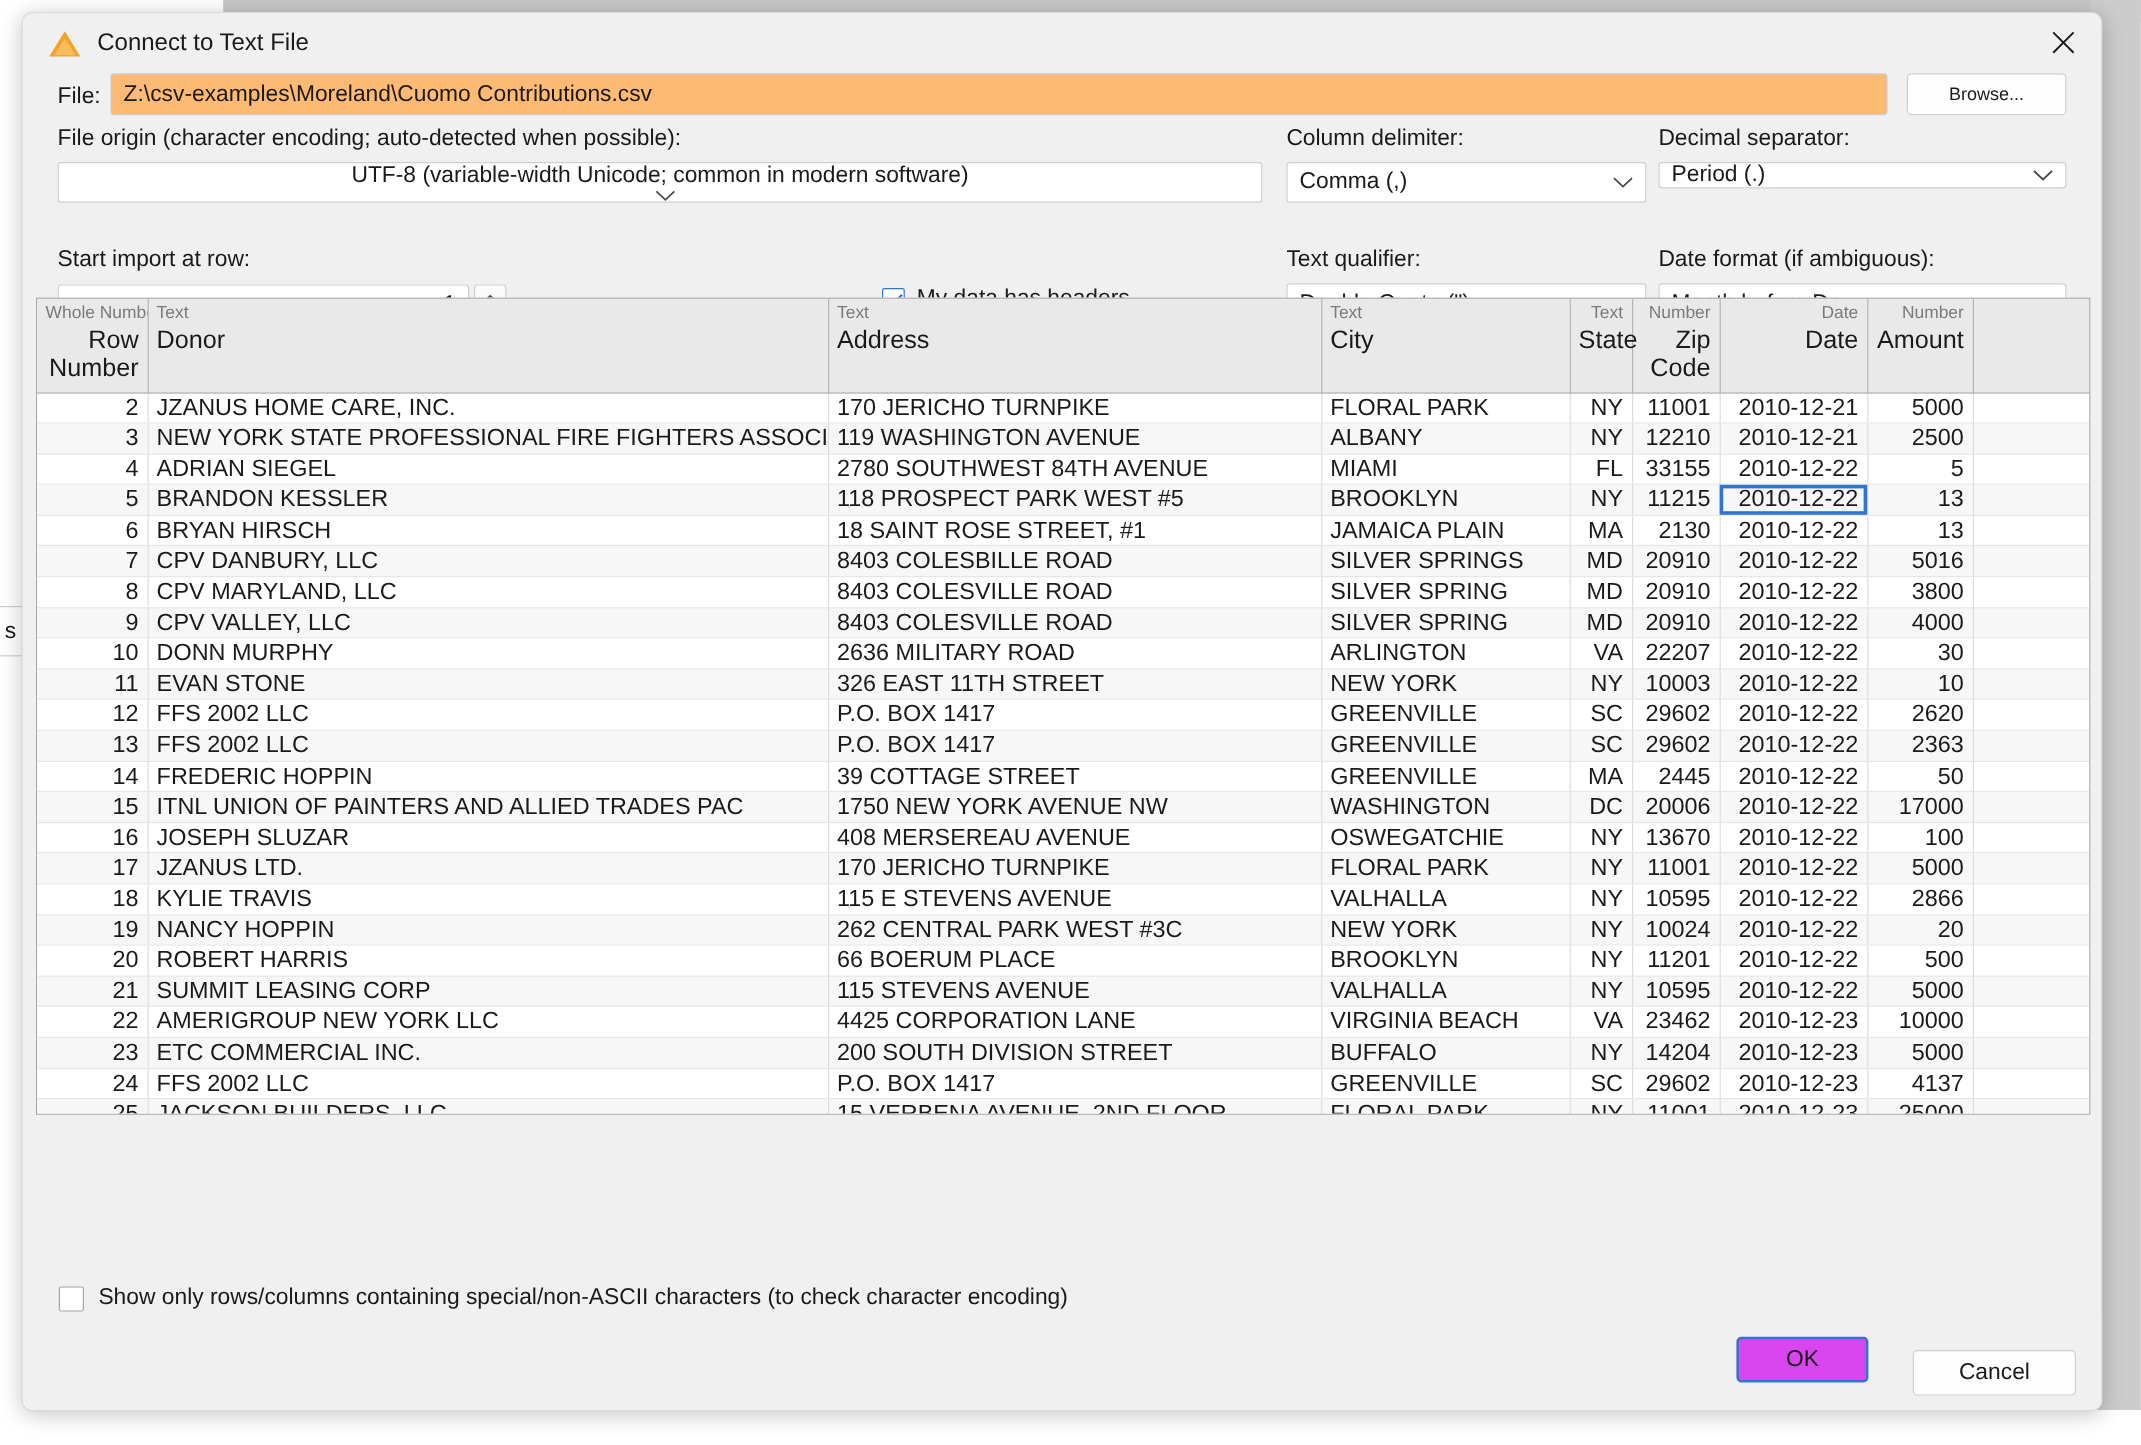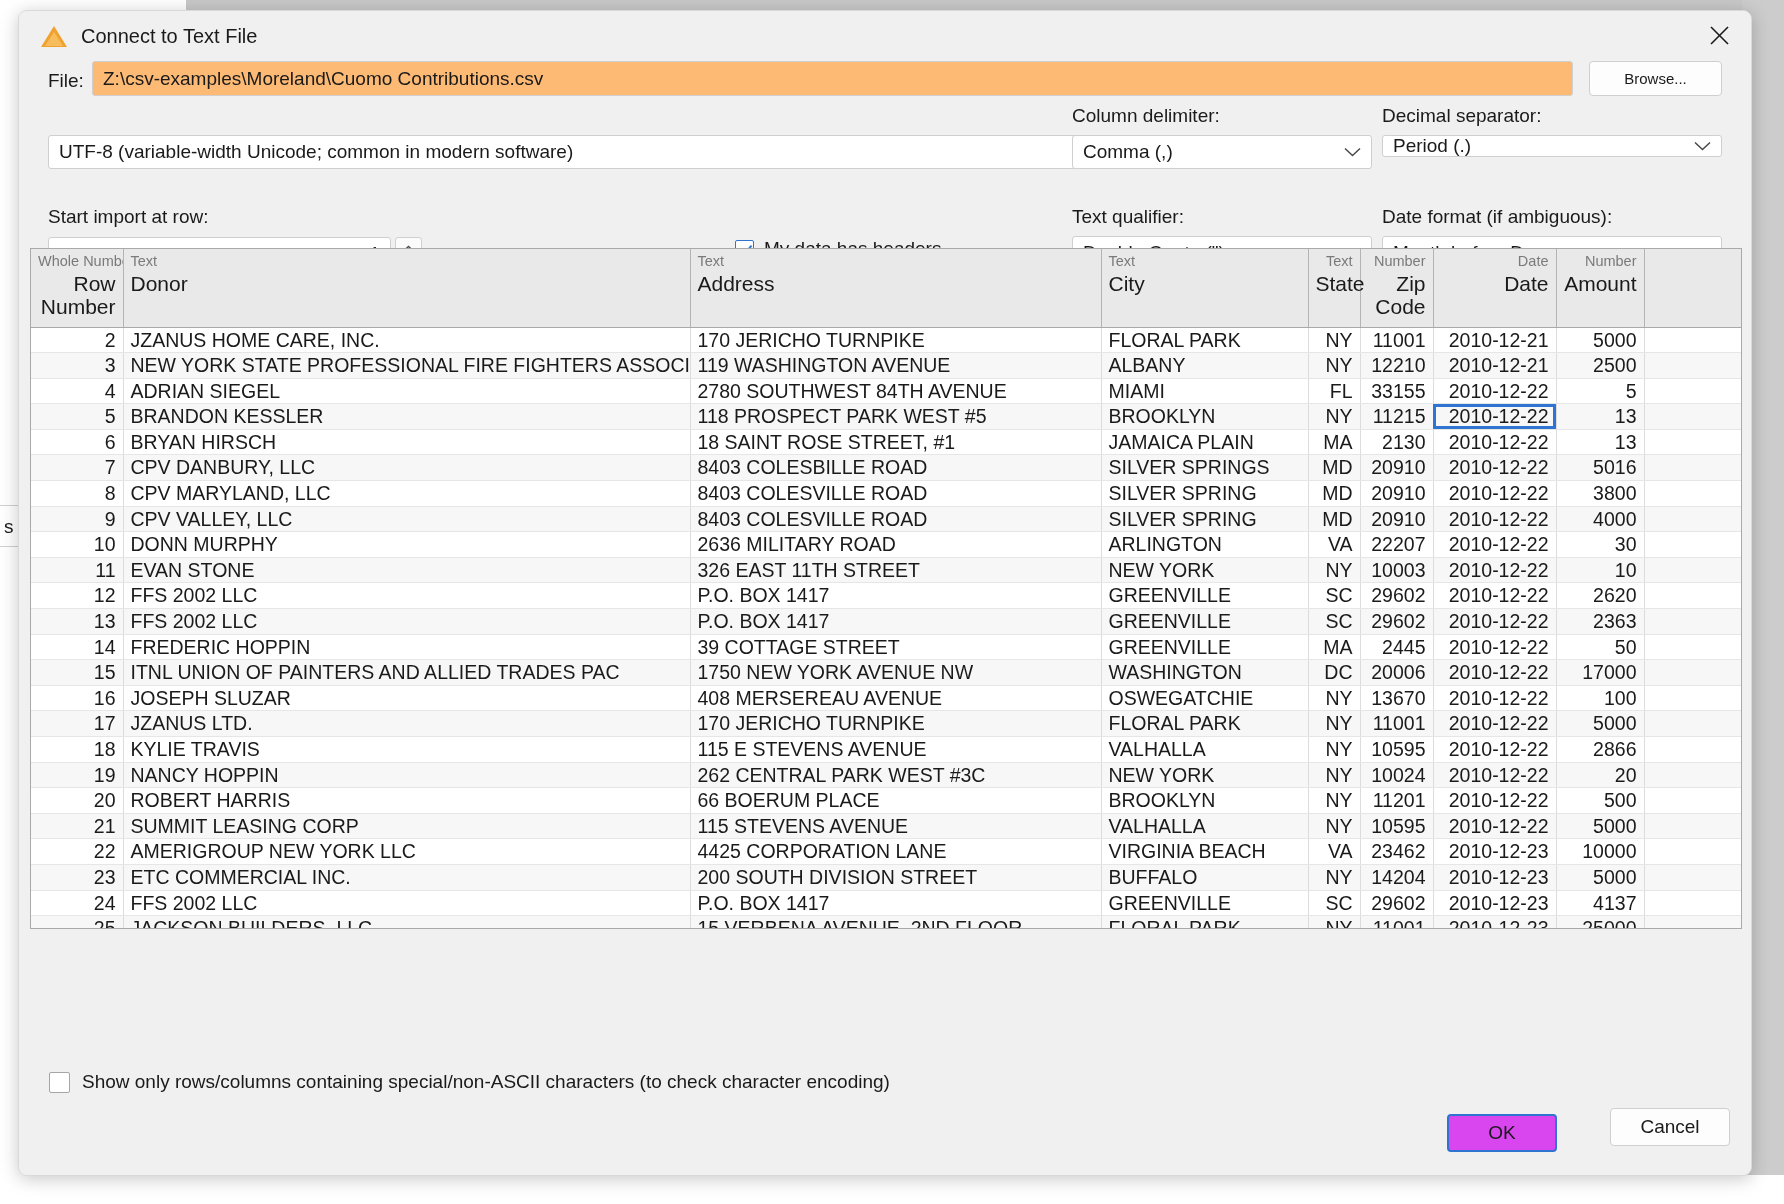--- a/index.html
+++ b/index.html
@@ -377,6 +377,7 @@
     <div class="fld" style="left:73px; top:3px; width:1481px; height:35px;">Z:\csv-examples\Moreland\Cuomo Contributions.csv</div>
     <div class="btn" style="left:1570px; top:3px; width:133px; height:35px;">Browse...</div>
 
+    <div class="lbl" style="left:29px; top:47px;">File origin (character encoding; auto-detected when possible):</div>
     <div class="combo" style="left:29px; top:77px; width:1109px; height:34px;">
       <span class="cval">UTF-8 (variable-width Unicode; common in modern software)</span>
       <span class="chev">

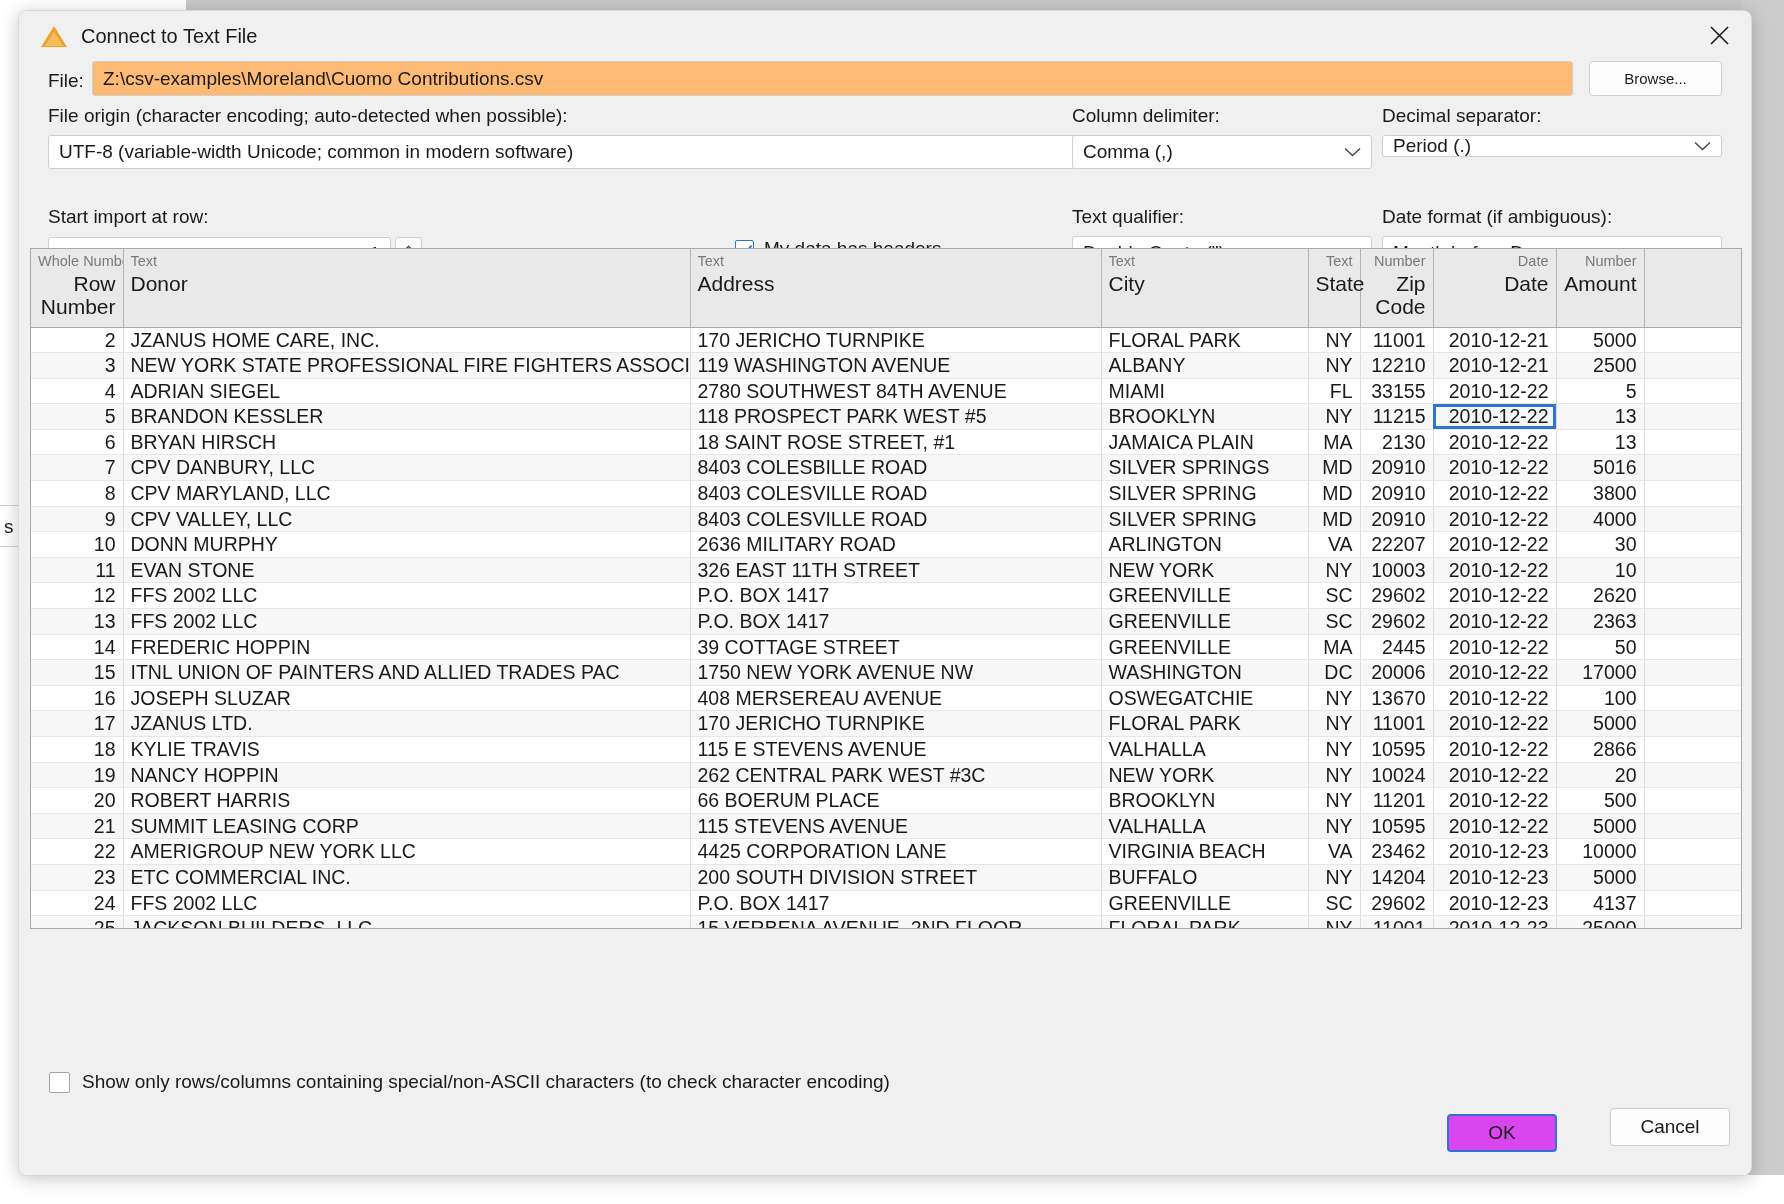--- a/index.html
+++ b/index.html
@@ -378,7 +378,7 @@
     <div class="btn" style="left:1570px; top:3px; width:133px; height:35px;">Browse...</div>
 
     <div class="lbl" style="left:29px; top:47px;">File origin (character encoding; auto-detected when possible):</div>
-    <div class="combo" style="left:29px; top:77px; width:1109px; height:34px;">
+    <div class="combo" style="left:29px; top:77px; width:1004px; height:34px;flex-direction:column;">
       <span class="cval">UTF-8 (variable-width Unicode; common in modern software)</span>
       <span class="chev">
         <svg width="17" height="10" viewBox="0 0 17 10">

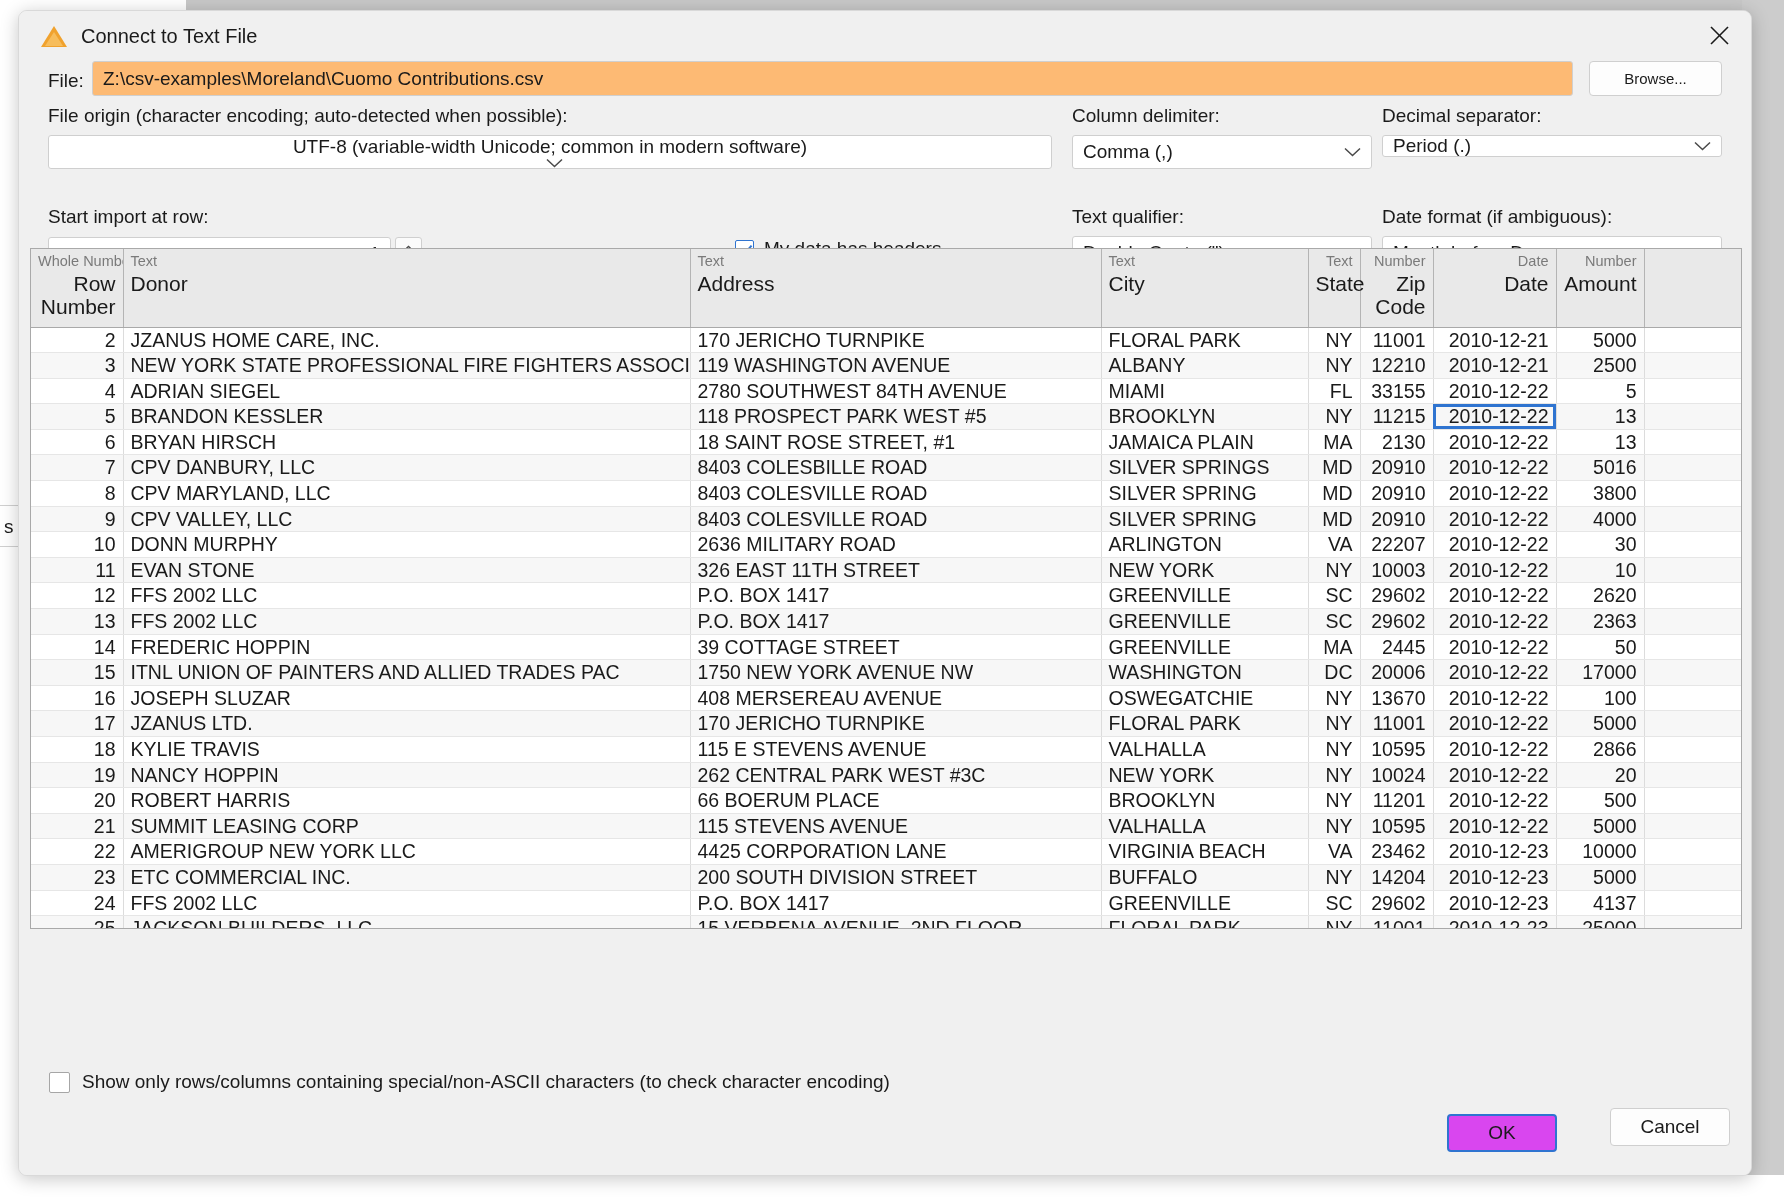--- a/index.html
+++ b/index.html
@@ -336,8 +336,8 @@
   }
   #cancel-btn {
     position: absolute;
-    right: 23px; top: 11px;
-    width: 120px; height: 38px;
+    right: 23px; top: 28px;
+    width: 136px; height: 38px;
     background: #fdfdfd;
     border: 1px solid #cfcfcf;
     border-radius: 4px;

